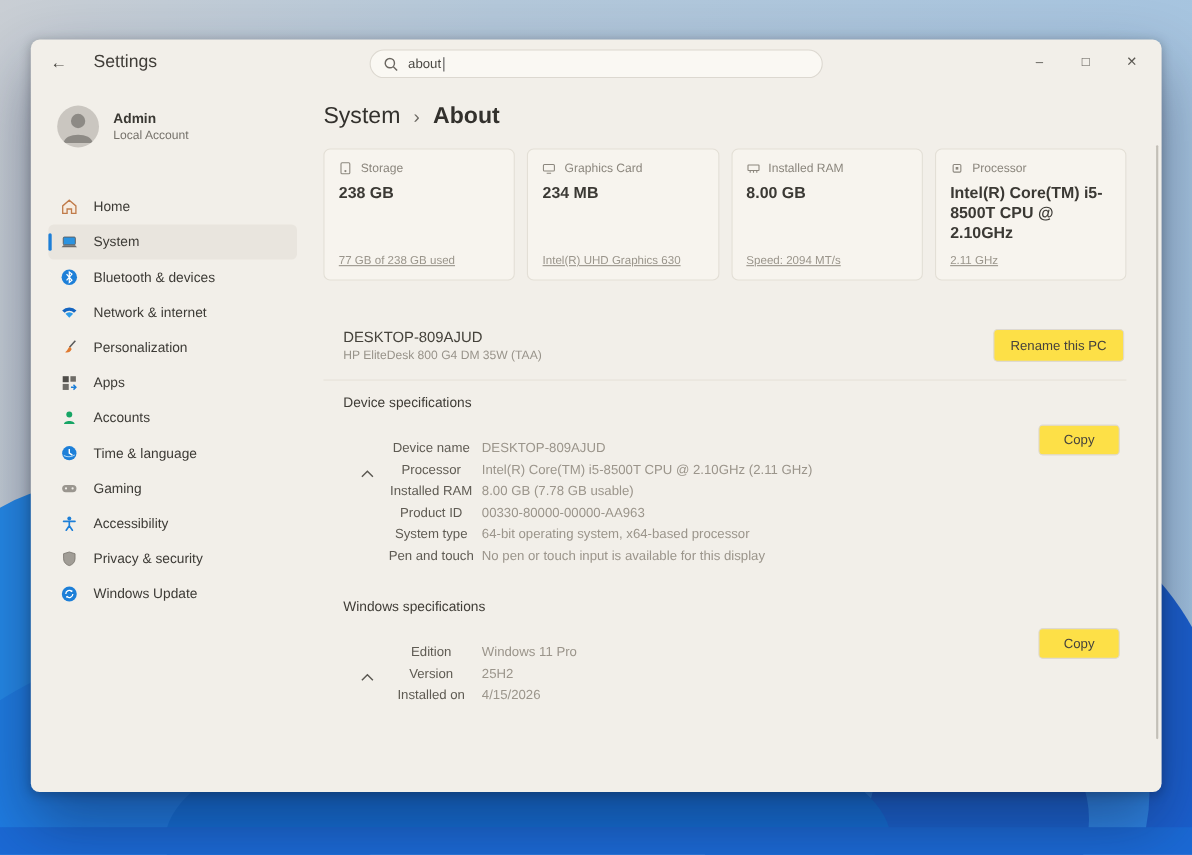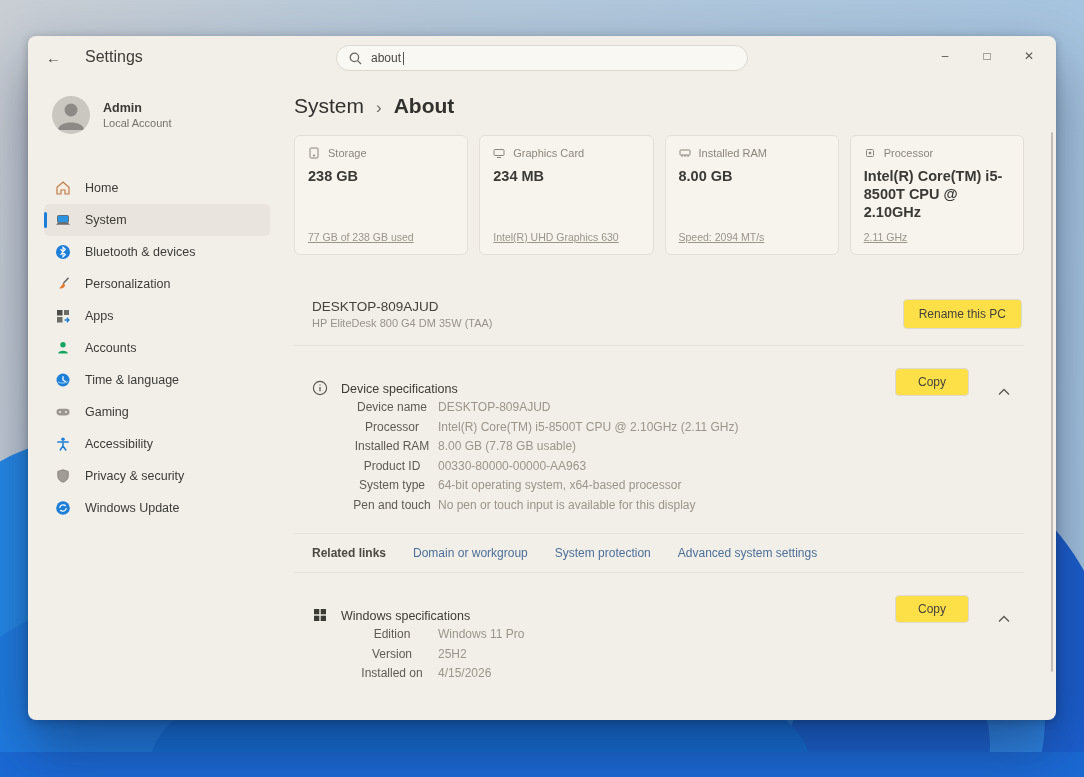--- a/index.html
+++ b/index.html
@@ -154,6 +154,13 @@
       </div>
       <div class="nav-item">
         <svg width="16" height="16" viewBox="0 0 16 16">
+            <path d="M1.5 6.2 A9.2 9.2 0 0 1 14.5 6.2 L12.3 8.4 A6 6 0 0 0 3.7 8.4 Z" fill="#1565c0"></path>
+            <path d="M4.5 9.2 A5 5 0 0 1 11.5 9.2 L8 12.8 Z" fill="#2e9be8"></path>
+          </svg>
+        <span>Network &amp; internet</span>
+      </div>
+      <div class="nav-item">
+        <svg width="16" height="16" viewBox="0 0 16 16">
             <path d="M13.5 1.8 L8.2 7.6" stroke="#5a5a5a" stroke-width="1.4"></path>
             <path d="M8.6 7.2 C6.6 8.2 6.8 10.4 4.2 12.2 C6.6 13 9.2 12 10.2 9.2 Z" fill="#e07a30"></path>
           </svg>

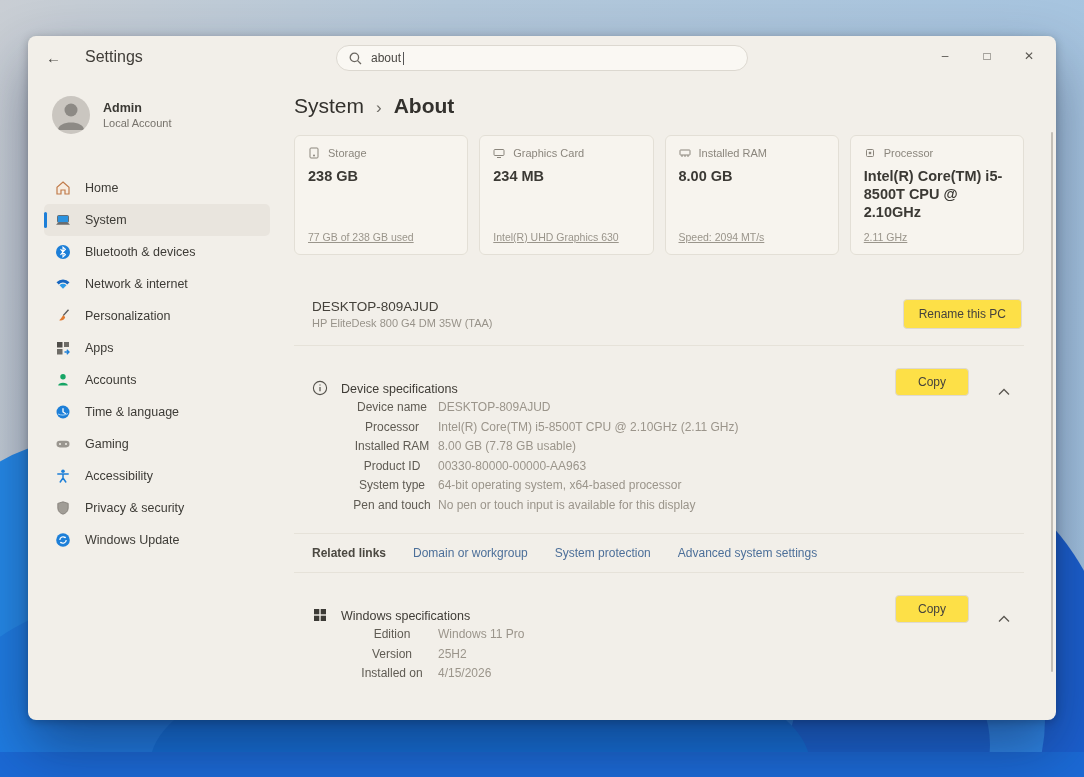--- a/index.html
+++ b/index.html
@@ -66,7 +66,7 @@
   .btn { margin-left:auto; background:#fde047; border:1px solid #ded9d1; border-radius:4px;
          font-size:12px; color:#45423d; padding:7px 15px; cursor:default; }
 
-  .section-header { display:flex; align-items:flex-end; gap:13px; height:50px; padding:0 6px 0 18px; }
+  .section-header { display:flex; align-items:flex-start; gap:13px; height:50px; padding:0 6px 0 18px;flex-direction:column; }
   .section-title { font-size:12.5px; color:#3f3c36; }
   .copy-btn { padding:6px 22px; margin-left:auto; }
   .chevron { margin:0 8px 0 16px; display:flex; }

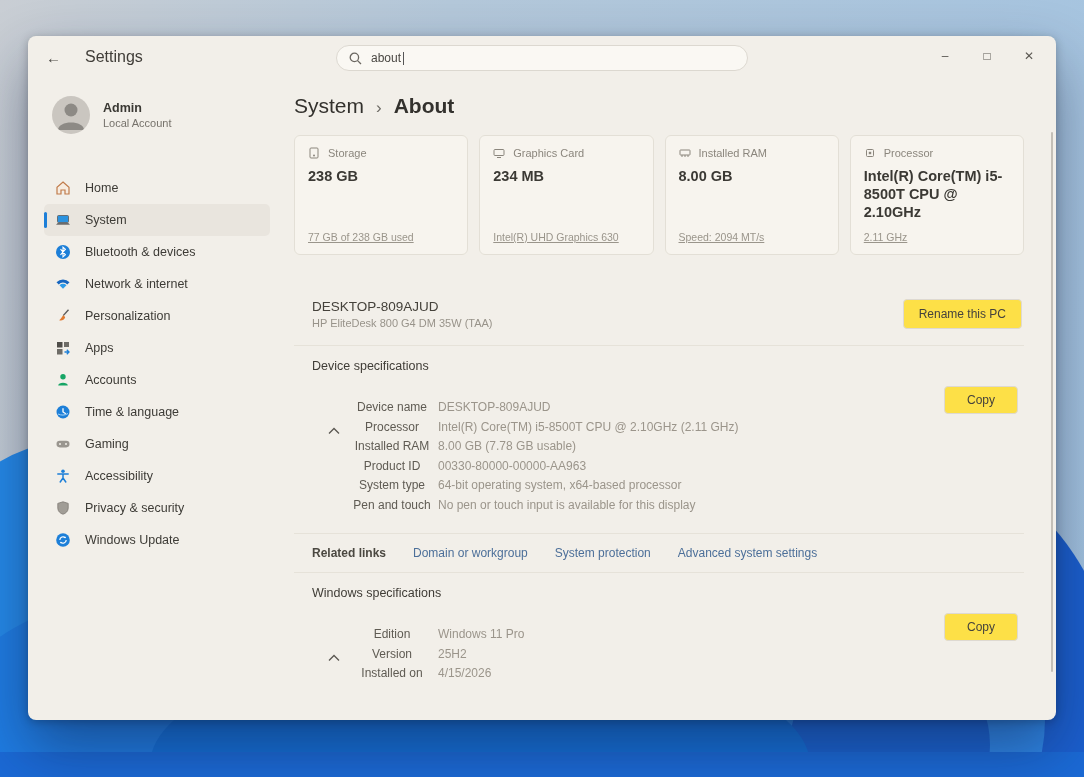--- a/index.html
+++ b/index.html
@@ -326,12 +326,6 @@
         </div>
     </div>
 
-    <div class="related">
-      <span class="related-title">Related links</span>
-      <span class="link">Domain or workgroup</span>
-      <span class="link">System protection</span>
-      <span class="link">Advanced system settings</span>
-    </div>
 
     <div class="section-header">
       <svg width="16" height="16" viewBox="0 0 16 16">

